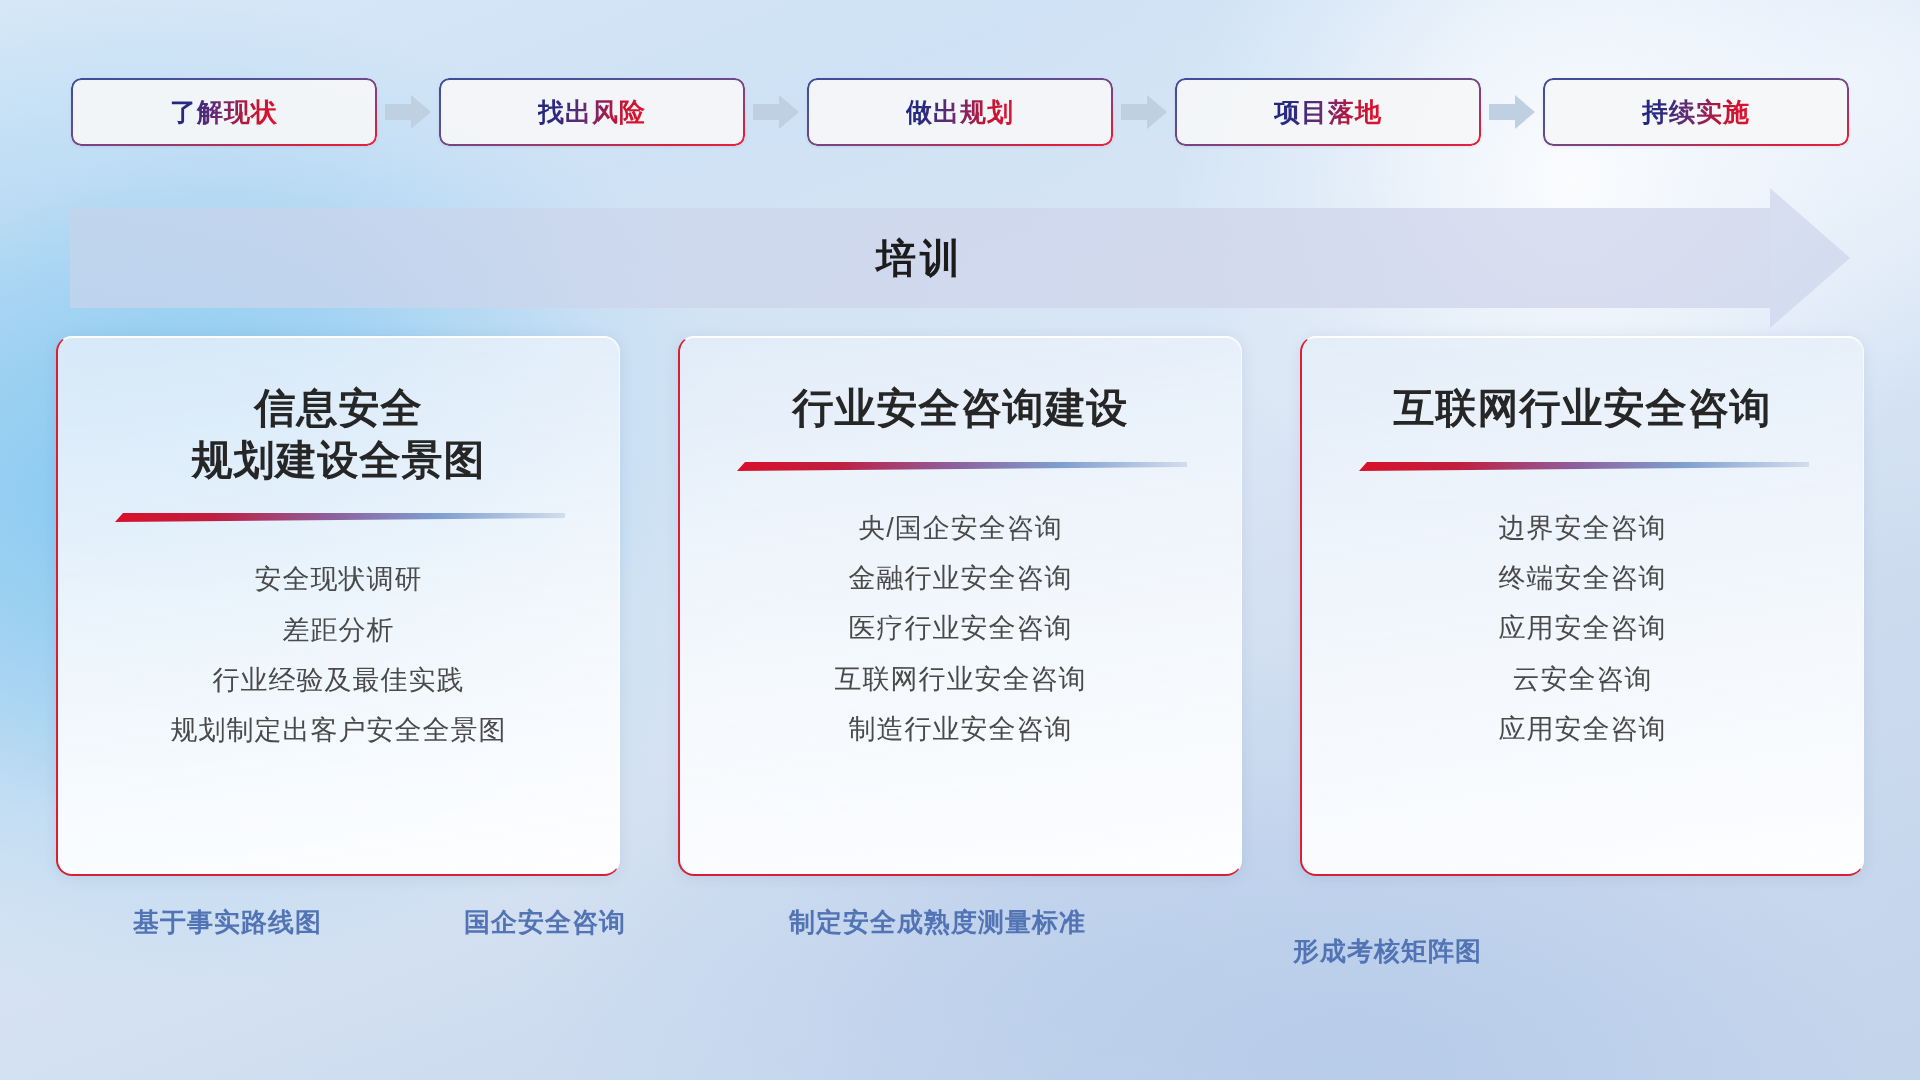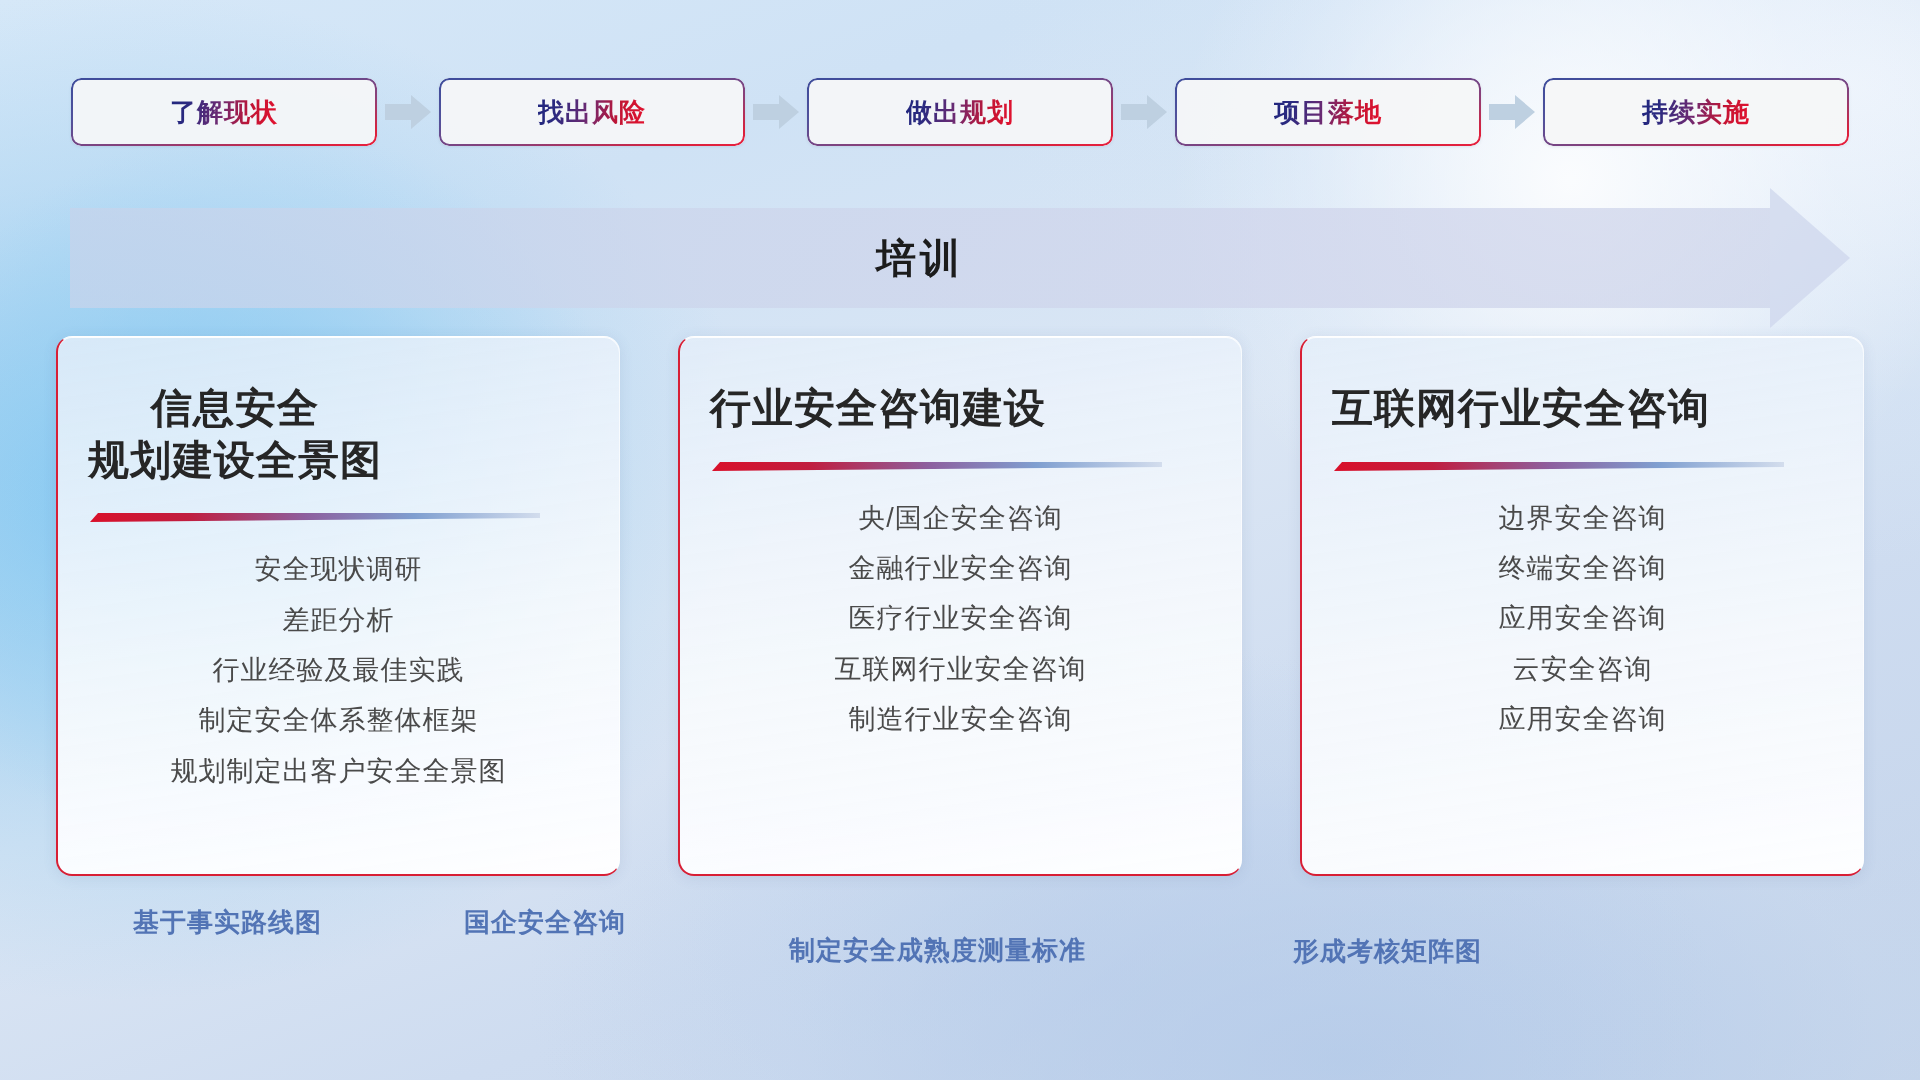--- a/index.html
+++ b/index.html
@@ -147,7 +147,7 @@
     padding: 46px 30px 24px;
     display: flex;
     flex-direction: column;
-    align-items: flex-start;
+    align-items: center;
   }
   .card-title {
     font-size: 41px;

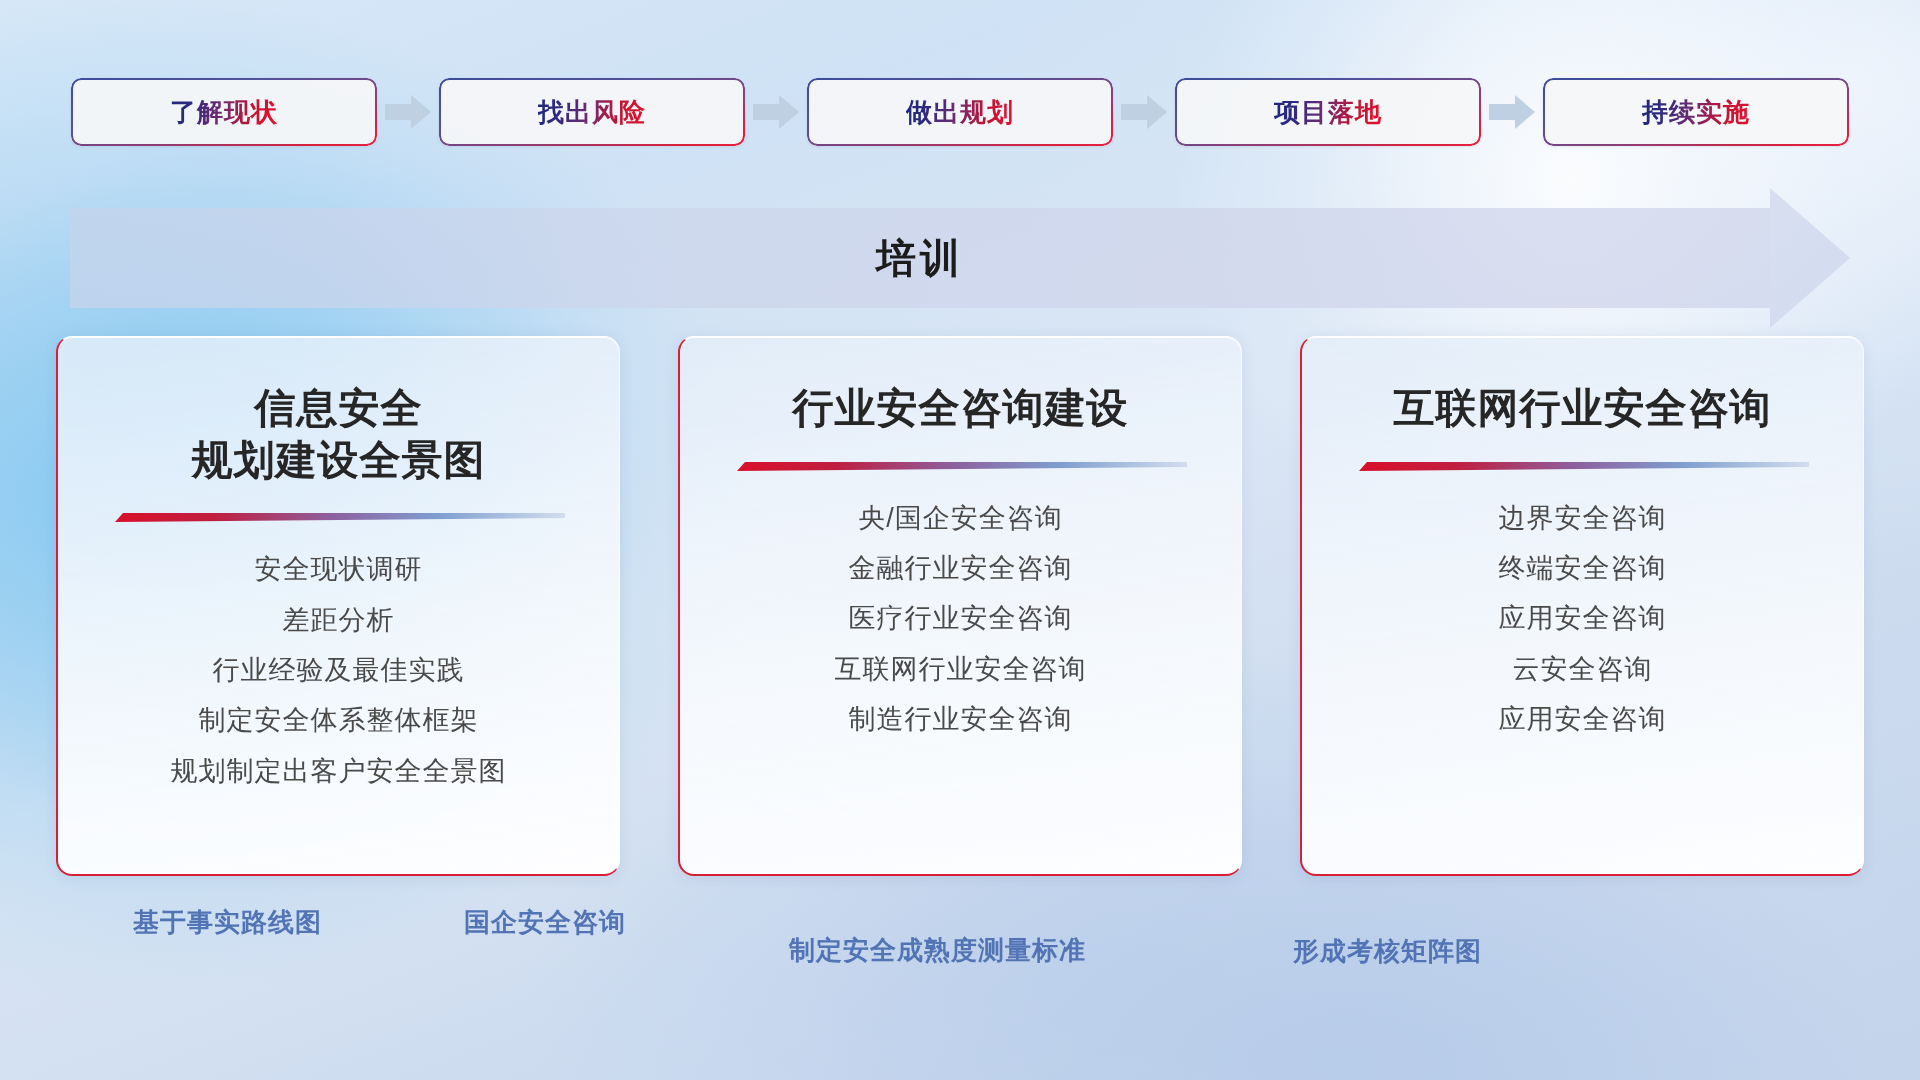--- a/index.html
+++ b/index.html
@@ -166,7 +166,7 @@
   }
   .card-divider svg { display: block; }
   .card-list {
-    margin-top: 30px;
+    margin-top: 40px;
     list-style: none;
     display: flex;
     flex-direction: column;

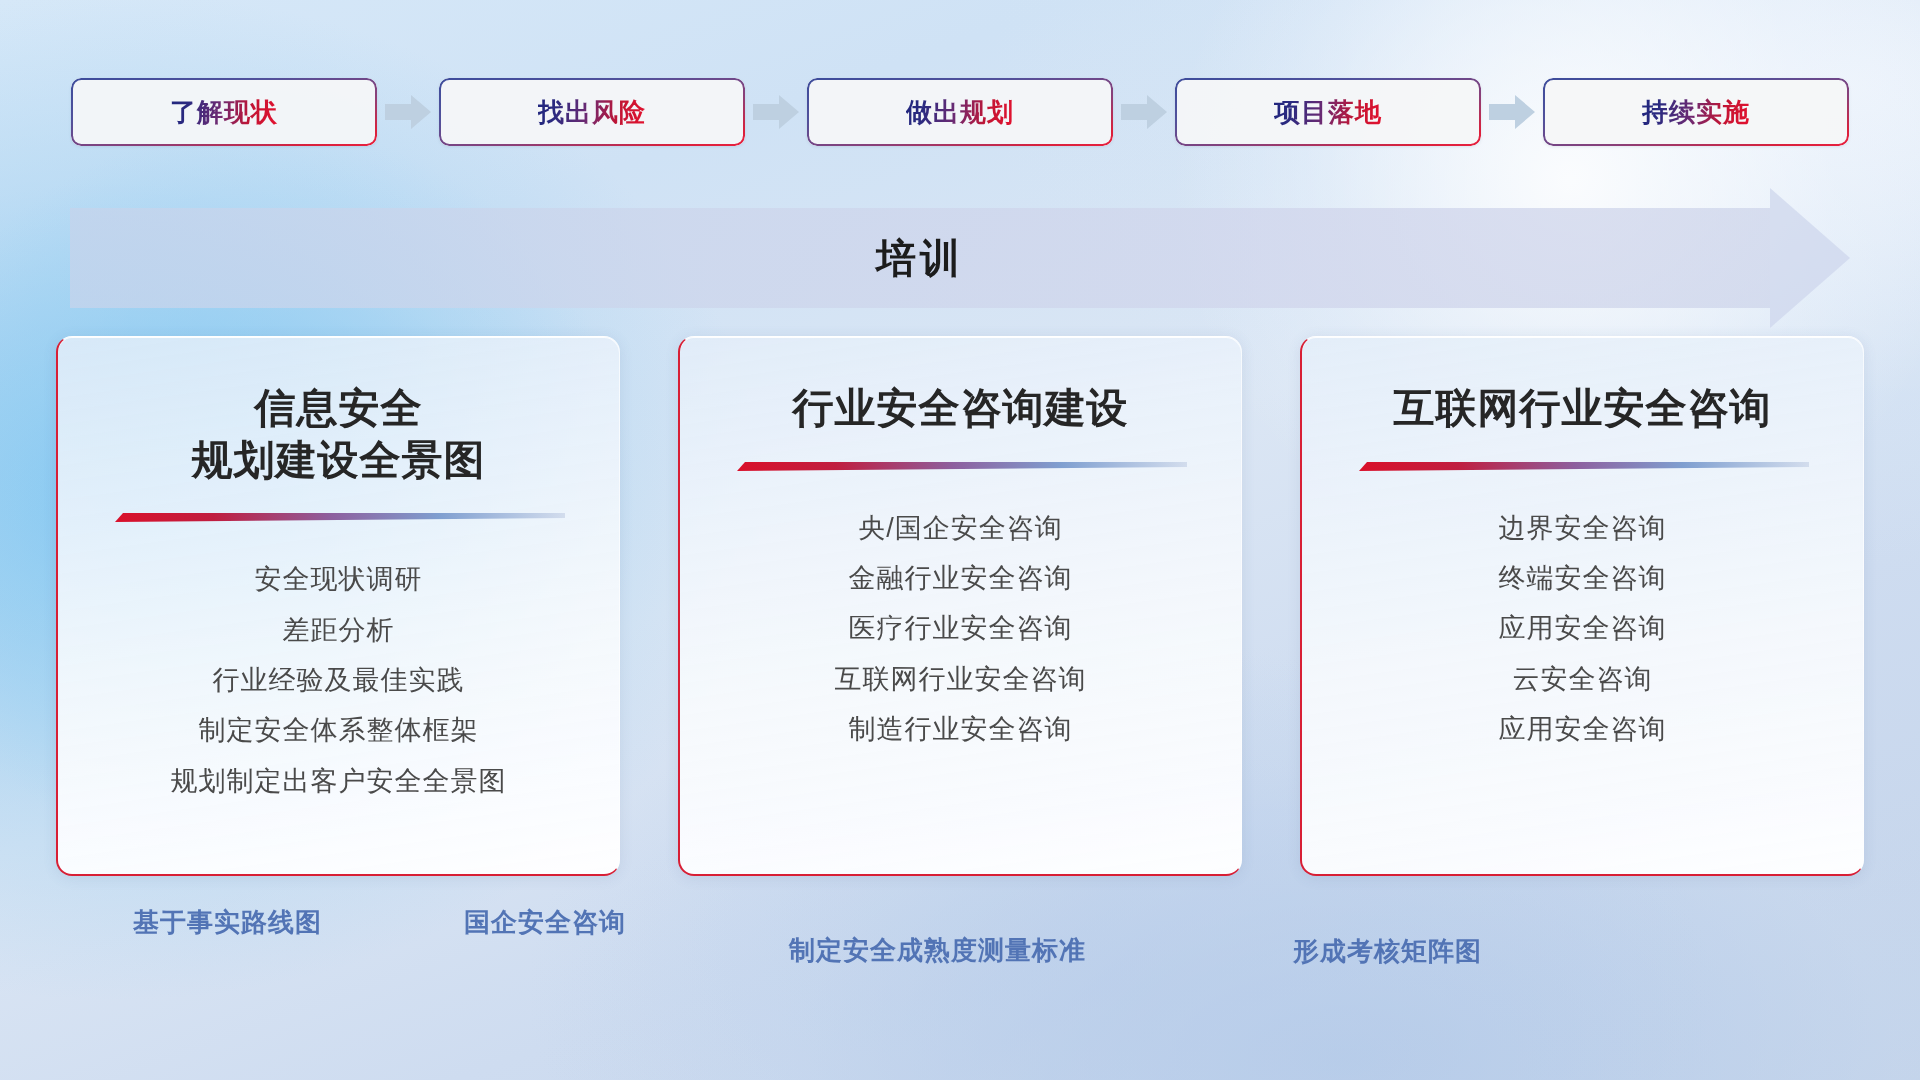--- a/index.html
+++ b/index.html
@@ -283,7 +283,6 @@
       <li>安全现状调研</li>
       <li>差距分析</li>
       <li>行业经验及最佳实践</li>
-      <li>制定安全体系整体框架</li>
       <li>规划制定出客户安全全景图</li>
     </ul>
   </div>

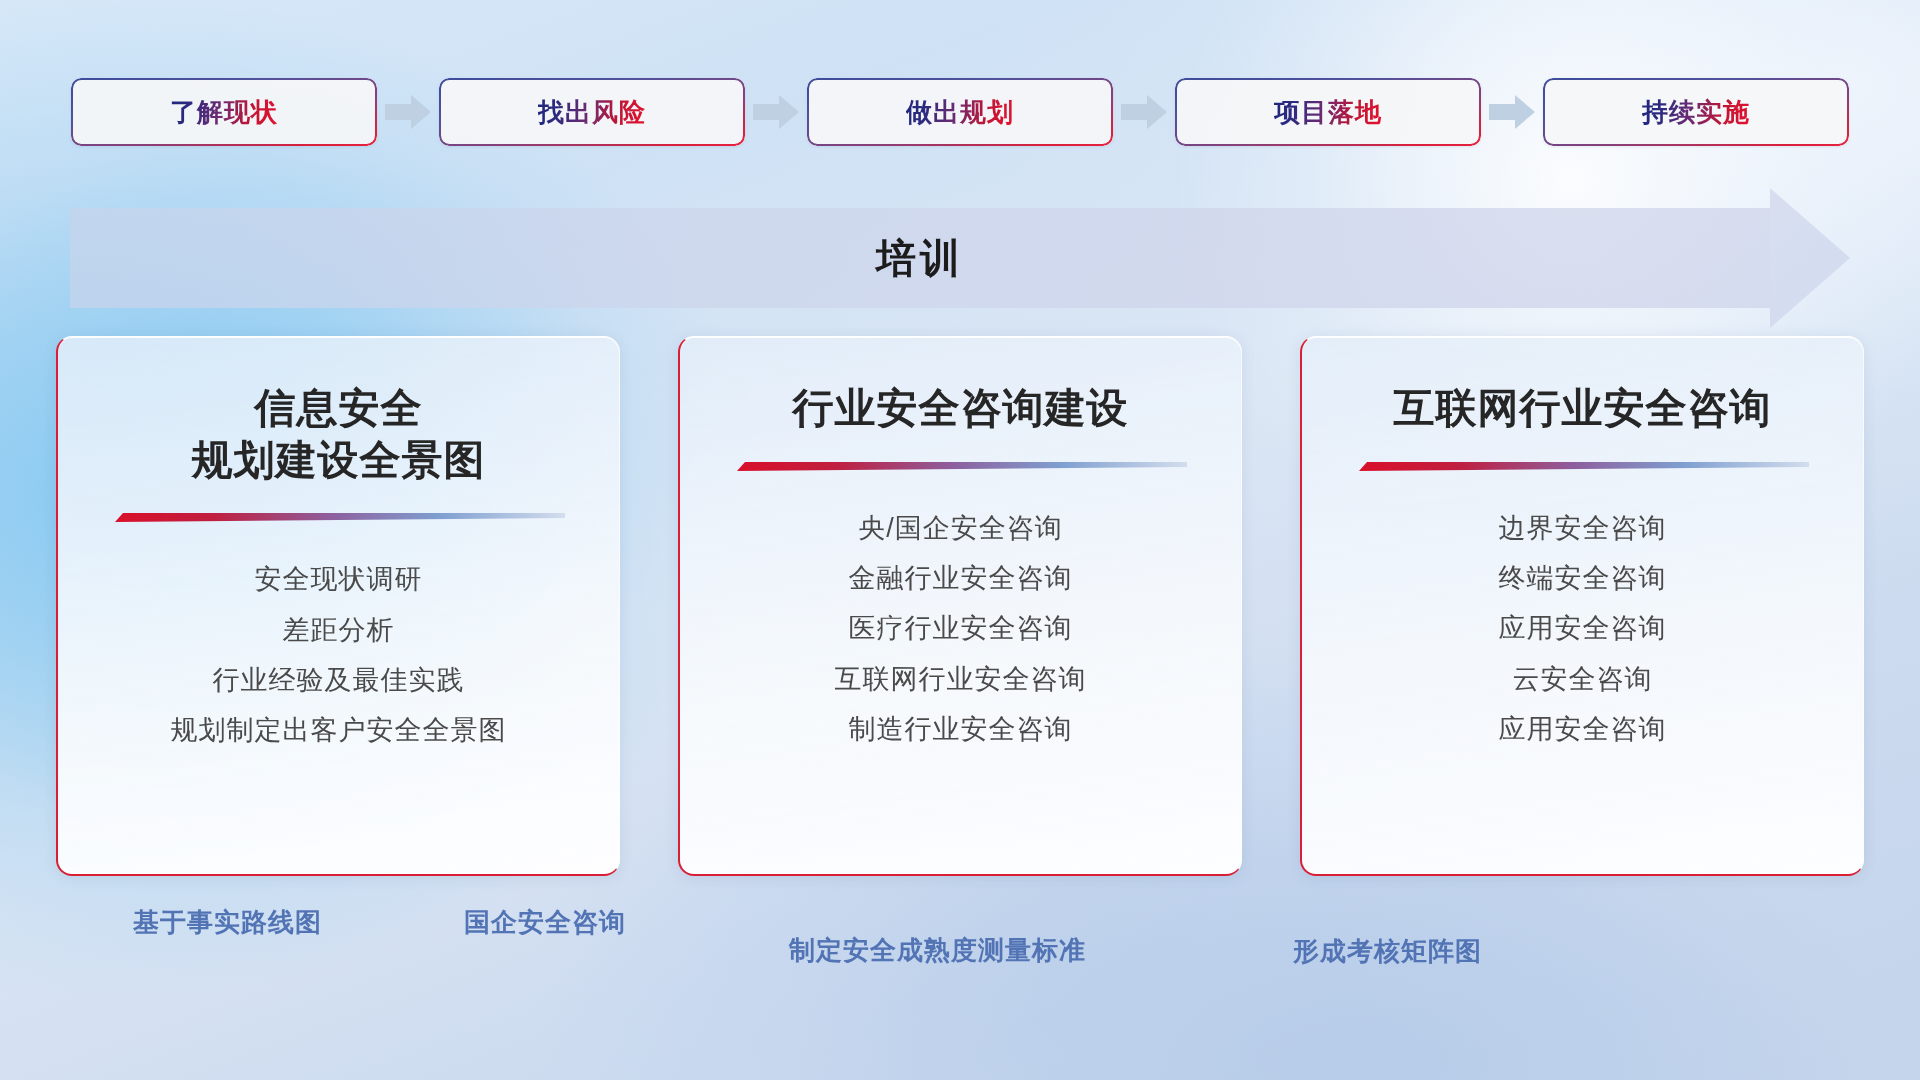--- a/index.html
+++ b/index.html
@@ -200,7 +200,7 @@
   }
   .f0 { left: 133px; text-align: right; }
   .f1 { left: 464px; }
-  .f2 { left: 789px; margin-top: 28px; }
+  .f2 { left: 789px; }
   .f3 { left: 1293px; margin-top: 29px; }
 </style>
 </head>

